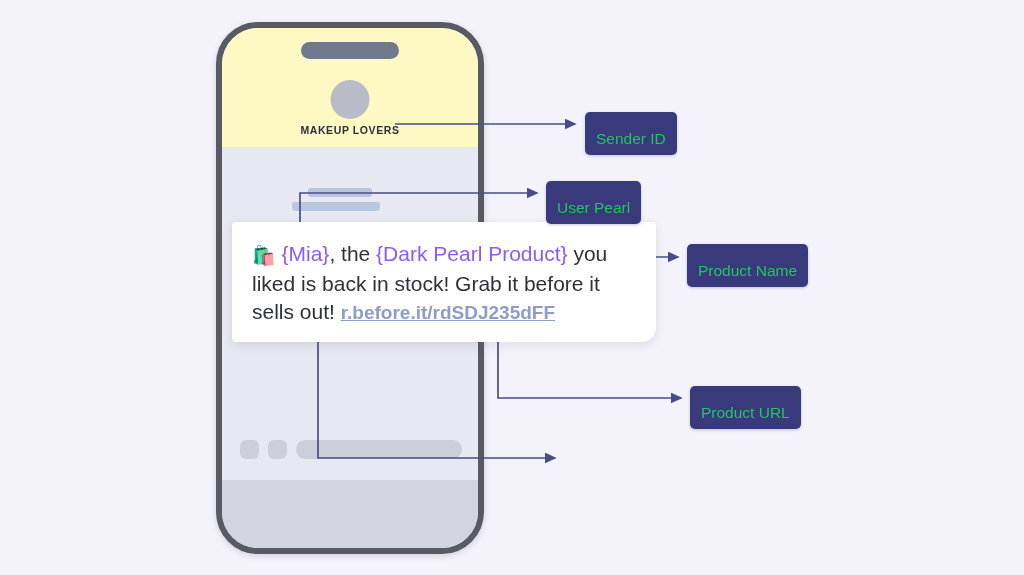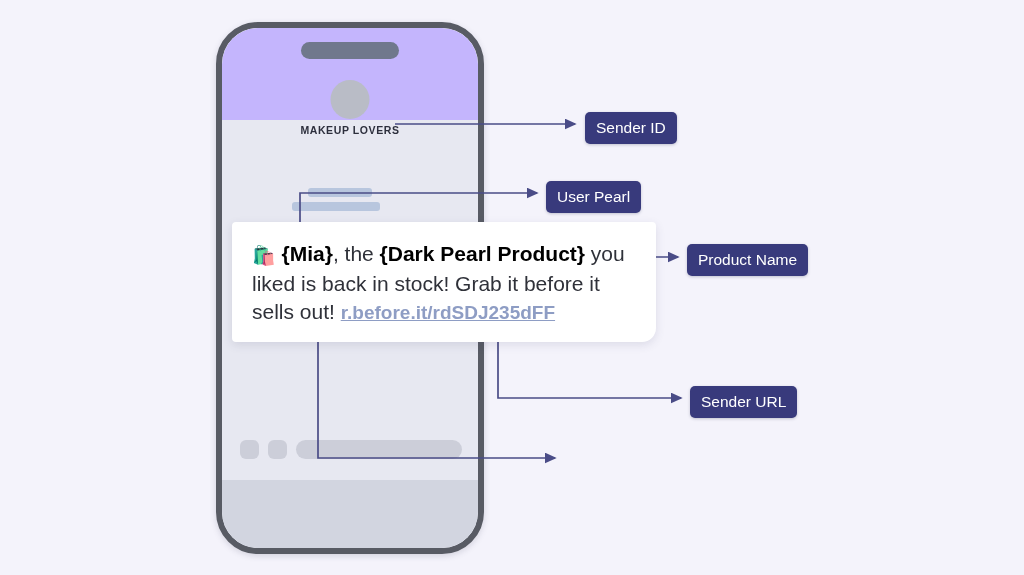--- a/index.html
+++ b/index.html
@@ -46,8 +46,8 @@
   .screen-header {
     position: absolute;
     left: 0; top: 0; right: 0;
-    height: 92px;
-    background: #c4b5fd;
+    height: 119px;
+    background: #fef9c3;
   }
   .notch {
     position: absolute;

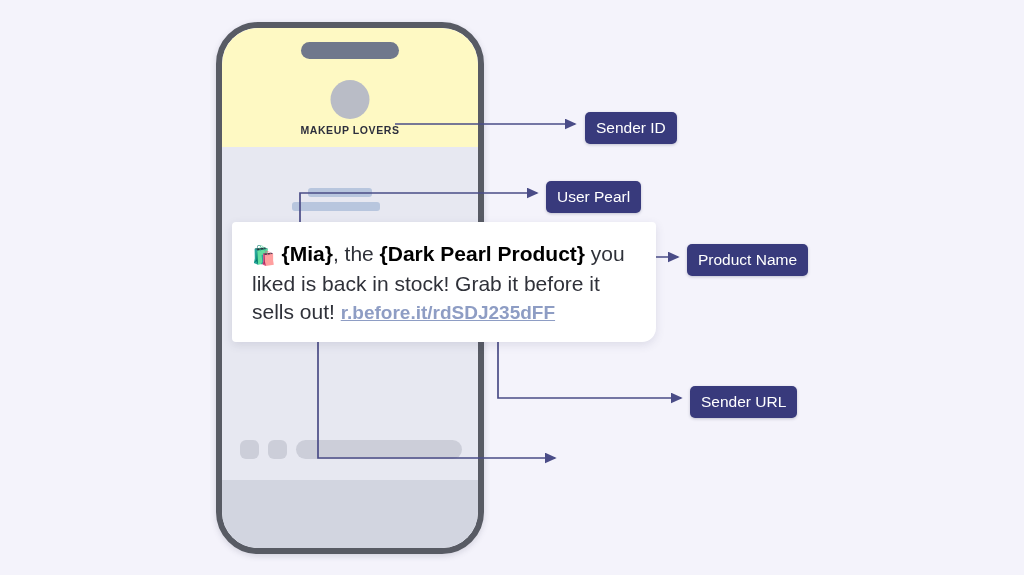--- a/index.html
+++ b/index.html
@@ -160,11 +160,11 @@
   .badge {
     position: absolute;
     background: #383a7c;
-    color: #ffffff;
+    color: #22c55e;
     border-radius: 5px;
     font-size: 15.5px;
     line-height: 1;
-    padding: 8px 11px 8px 11px;
+    padding: 19px 11px 8px 11px;
     white-space: nowrap;
     box-shadow: 0 1px 3px rgba(40,42,80,0.25);
   }

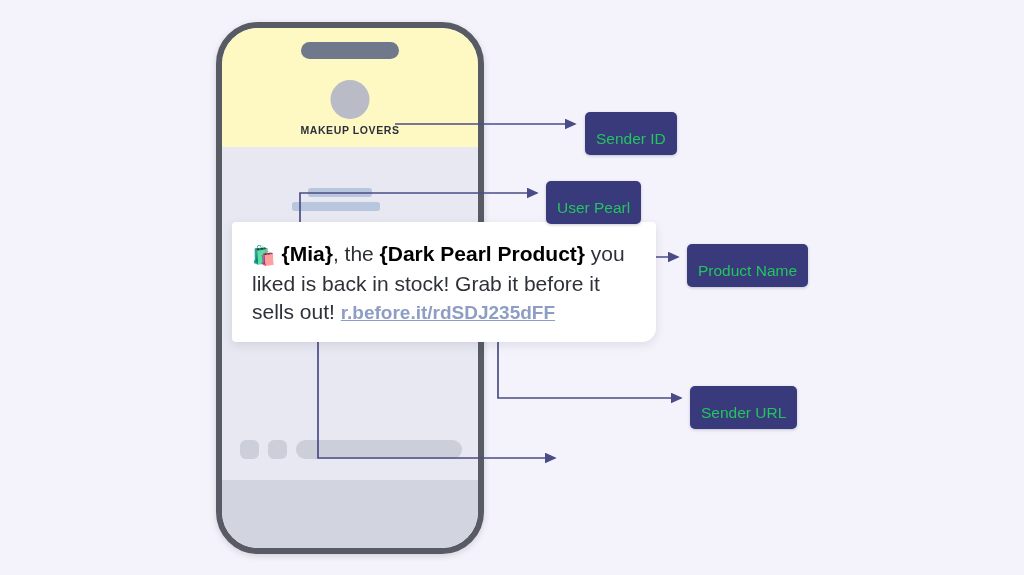--- a/index.html
+++ b/index.html
@@ -146,8 +146,8 @@
     vertical-align: -1px;
   }
   .token {
-    color: #000000;
-    font-weight: bold;
+    color: #8b5cf6;
+    font-weight: normal;
   }
   .bubble-url {
     color: #8e9dc4;

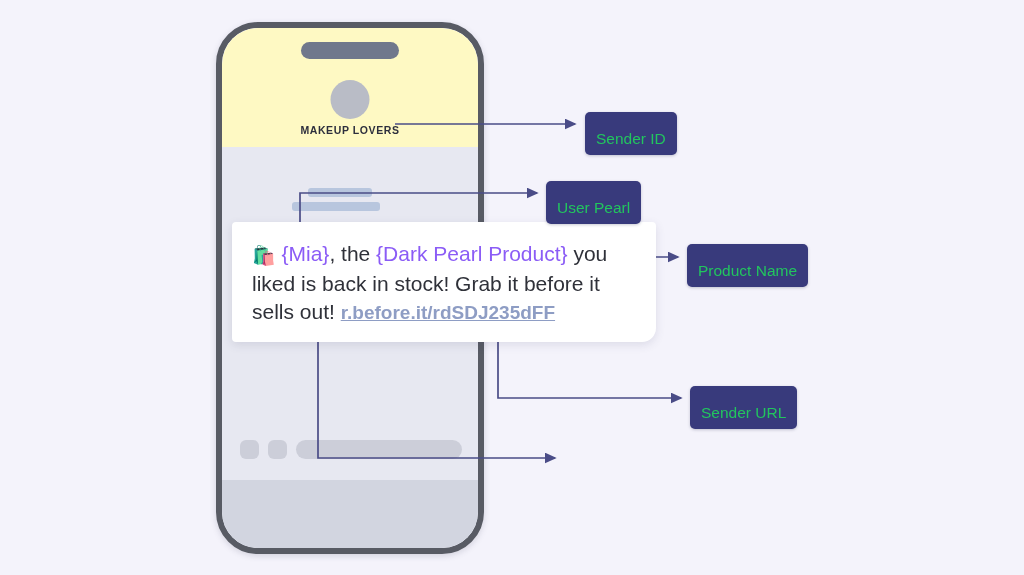--- a/index.html
+++ b/index.html
@@ -241,7 +241,7 @@
   <div class="badge badge-sender">Sender ID</div>
   <div class="badge badge-username">User Pearl</div>
   <div class="badge badge-product">Product Name</div>
-  <div class="badge badge-url">Sender URL</div>
+  <div class="badge badge-url">Product URL</div>
 
 </div>
 

